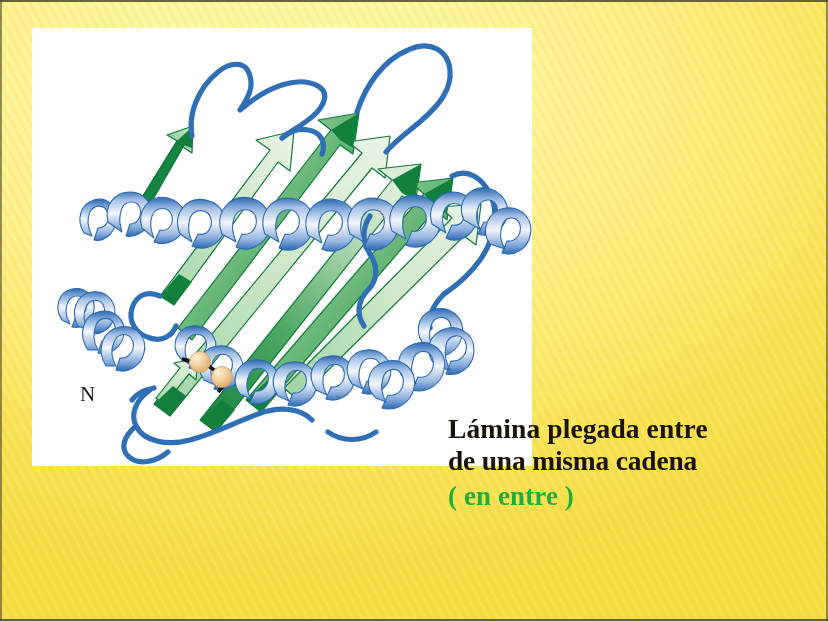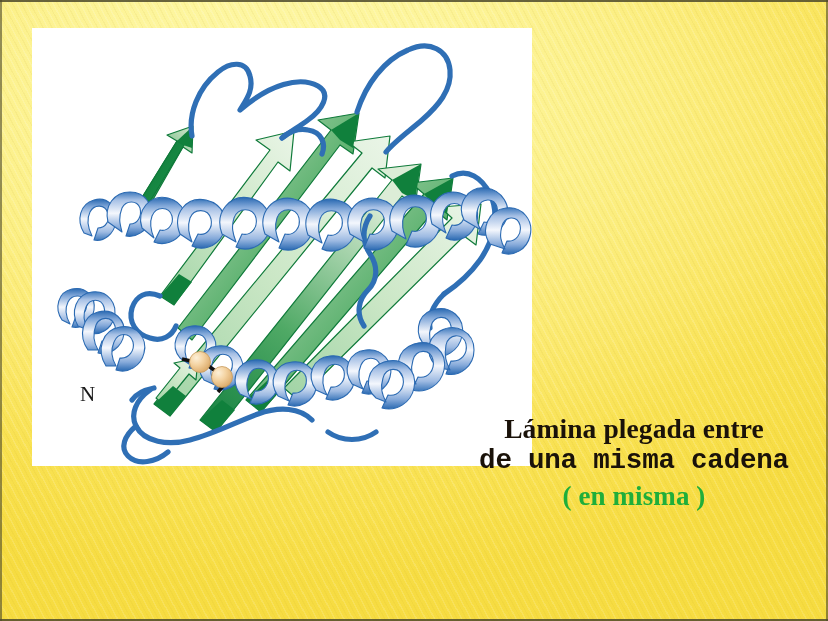--- a/index.html
+++ b/index.html
@@ -99,7 +99,6 @@
     left: 448px;
     top: 413px;
     width: 372px;
-    text-align: center;
     line-height: 1.00;
   }
   .cap-line {

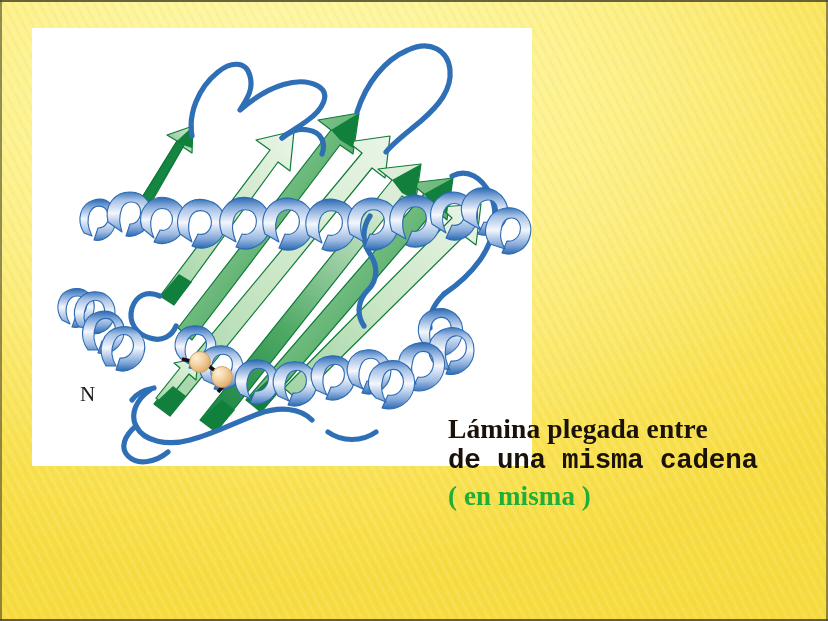--- a/index.html
+++ b/index.html
@@ -116,7 +116,7 @@
     font-size: 27px;
     padding-top: 7px;
   }
-  .cap-line.narrow { letter-spacing: -0.2px; font-family: Liberation Mono, monospace; }
+  .cap-line.narrow { letter-spacing: -0.2px; }
 </style>
 </head>
 <body>

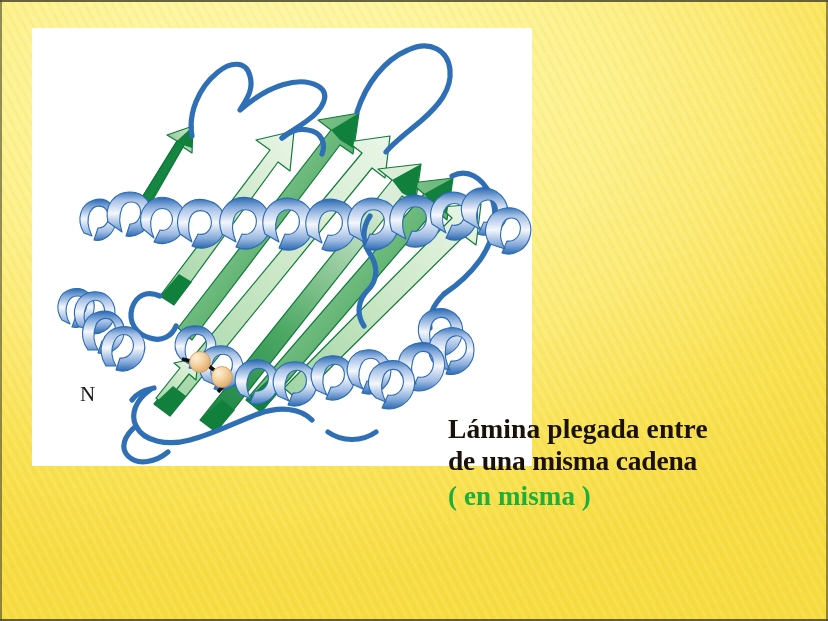--- a/index.html
+++ b/index.html
@@ -351,7 +351,7 @@
   <div id="caption">
     <div class="cap-line">Lámina plegada entre</div>
     <div class="cap-line narrow">de una misma cadena</div>
-    <div class="cap-line green">( en misma )</div>
+    <div class="cap-line green">( en entre )</div>
   </div>
 
 </div>

